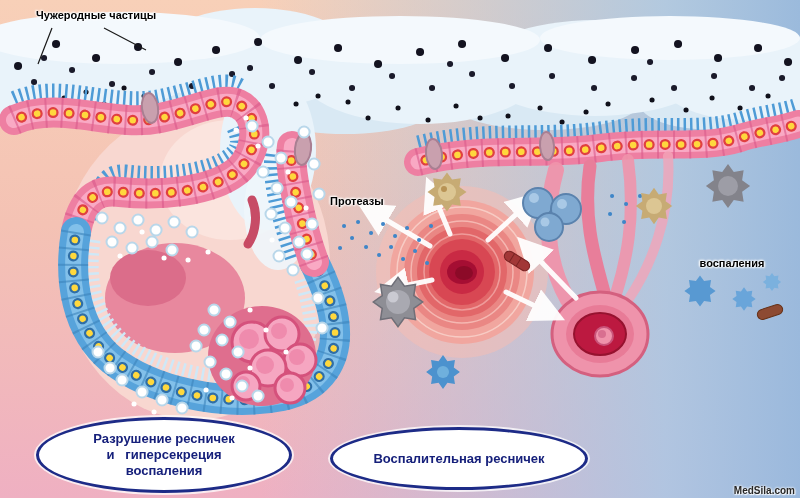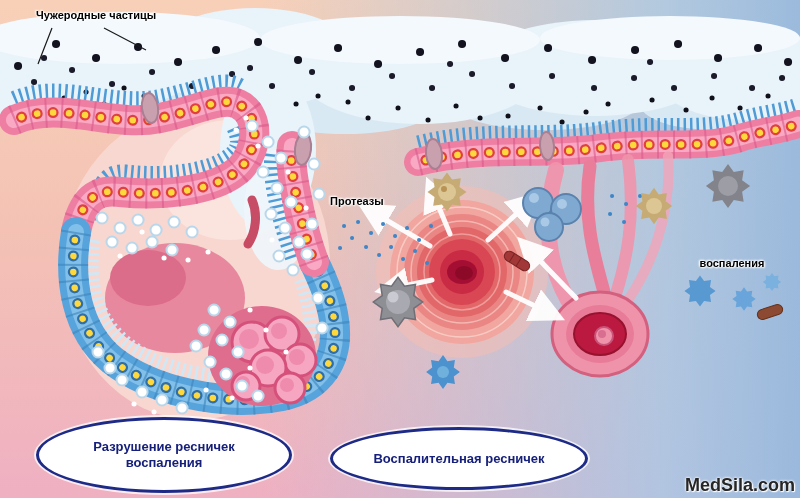--- a/index.html
+++ b/index.html
@@ -263,6 +263,7 @@
 
 <div class="callout" style="left:36px;top:417px;width:250px;height:70px;">
   <div>Разрушение ресничек</div>
+  <div>и   гиперсекреция</div>
   <div>воспаления</div>
 </div>
 

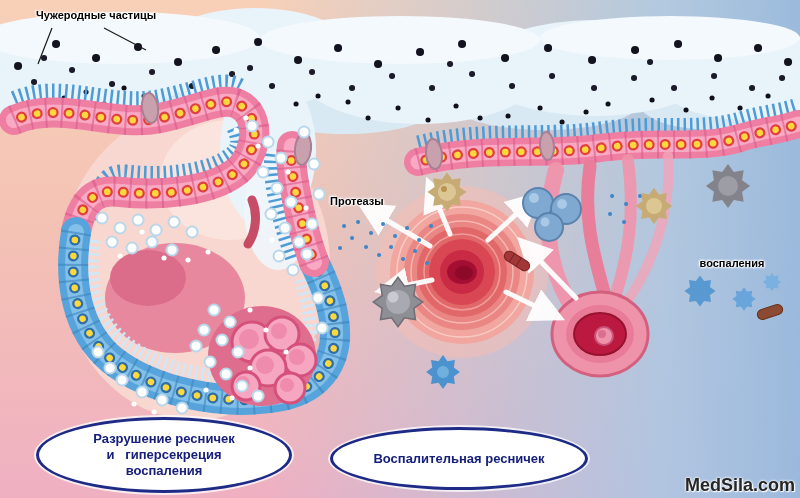--- a/index.html
+++ b/index.html
@@ -23,7 +23,7 @@
   }
   .callout div{white-space:pre-wrap;}
   .watermark{
-    position:absolute;right:5px;bottom:2px;font-weight:bold;font-size:18px;color:#262626;
+    position:absolute;right:5px;bottom:2px;font-weight:bold;font-size:10px;color:#262626;
     text-shadow:0 0 2px #fff,0 0 3px #fff,1px 1px 1px #fff;
   }
 </style>

